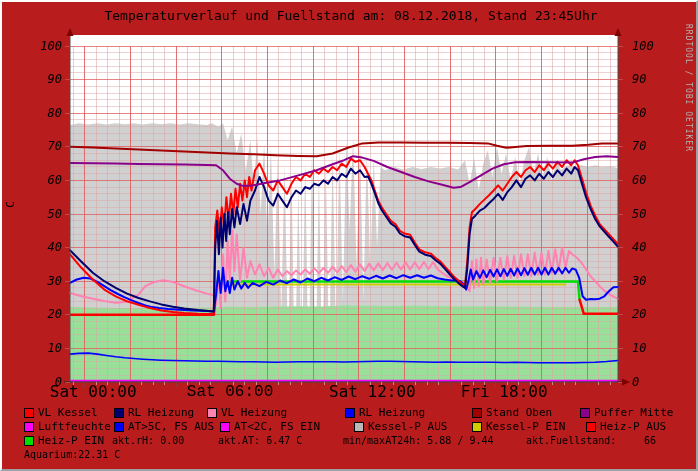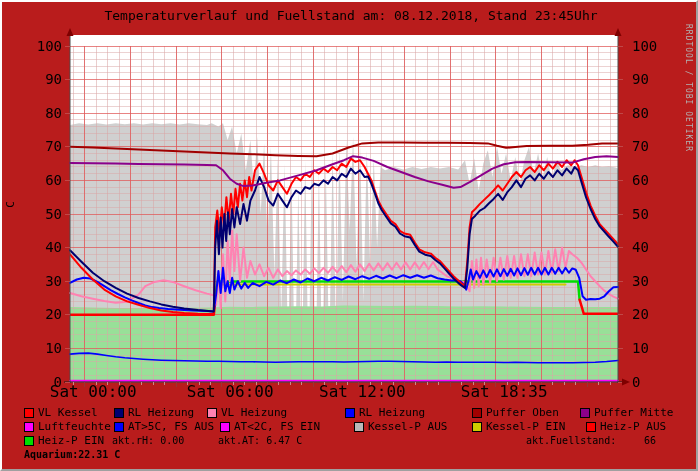--- a/index.html
+++ b/index.html
@@ -16,7 +16,7 @@
   .title{position:absolute;left:0;top:6px;width:698px;text-align:center;font-size:13px;white-space:pre;}
   .watermark{position:absolute;right:3px;top:22px;font-size:8px;color:#b2b2b2;writing-mode:vertical-rl;letter-spacing:1px;}
   .yaxis-unit{position:absolute;left:-12px;top:196px;font-size:11px;transform:rotate(-90deg);width:40px;text-align:center;}
-  .ylab{position:absolute;font-size:14px;line-height:13px;}
+  .ylab{position:absolute;font-size:12px;line-height:13px;font-style:italic;}
   .ylab.left{width:36px;text-align:right;}
   .ylab.right{width:36px;text-align:left;}
   .xlab{position:absolute;font-size:16px;line-height:12px;width:70px;text-align:center;white-space:pre;}

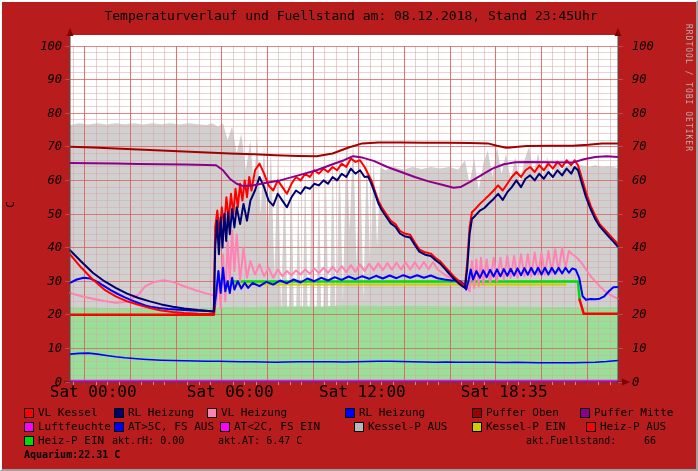--- a/index.html
+++ b/index.html
@@ -278,7 +278,7 @@
       <div class="ylab left" style="left: 24px; top: 37.5px;">100</div>
       <div class="ylab right" style="left: 630px; top: 37.5px;">100</div>
       <div class="xlab" style="left: 47.8417px; top: 384px;">Sat 00:00</div>
-      <div class="xlab" style="left: 184.842px; top: 384px;">Sat 06:00</div>
+      <div class="xlab" style="left: 184.842px; top: 384px; font-family: Liberation Mono, monospace;">Sat 06:00</div>
       <div class="xlab" style="left: 317px; top: 384px;">Sat 12:00</div>
       <div class="xlab" style="left: 458.842px; top: 384px;">Sat 18:35</div>
     </div>

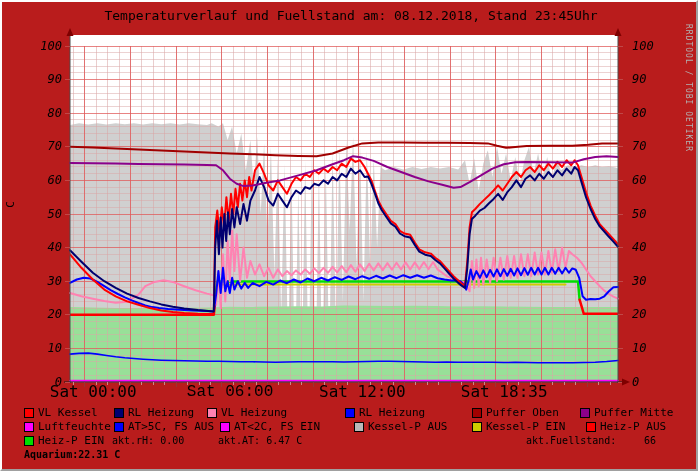--- a/index.html
+++ b/index.html
@@ -279,7 +279,7 @@
       <div class="ylab right" style="left: 630px; top: 37.5px;">100</div>
       <div class="xlab" style="left: 47.8417px; top: 384px;">Sat 00:00</div>
       <div class="xlab" style="left: 184.842px; top: 384px; font-family: Liberation Mono, monospace;">Sat 06:00</div>
-      <div class="xlab" style="left: 317px; top: 384px;">Sat 12:00</div>
+      <div class="xlab" style="left: 327px; top: 384px;">Sat 12:00</div>
       <div class="xlab" style="left: 458.842px; top: 384px;">Sat 18:35</div>
     </div>
 

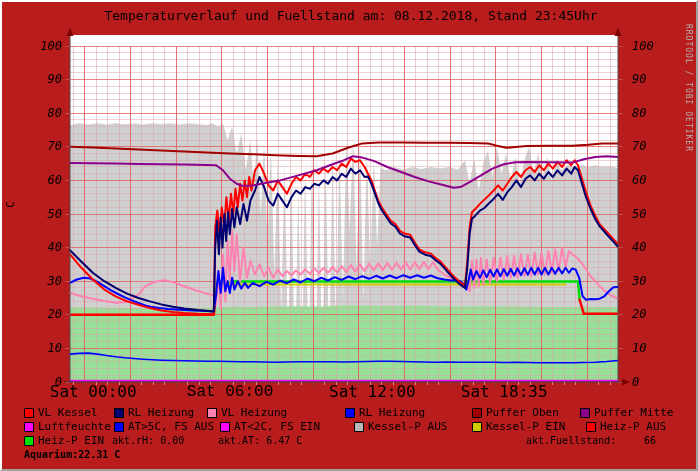--- a/index.html
+++ b/index.html
@@ -280,7 +280,7 @@
       <div class="xlab" style="left: 47.8417px; top: 384px;">Sat 00:00</div>
       <div class="xlab" style="left: 184.842px; top: 384px; font-family: Liberation Mono, monospace;">Sat 06:00</div>
       <div class="xlab" style="left: 327px; top: 384px;">Sat 12:00</div>
-      <div class="xlab" style="left: 458.842px; top: 384px;">Sat 18:35</div>
+      <div class="xlab" style="left: 458.842px; top: 384px;">Fri 18:00</div>
     </div>
 
   <span class="leg-item r1" style="left:22px"><span class="leg-sq" style="background: rgb(255, 0, 0);"></span><span class="leg-tx">VL Kessel</span></span>

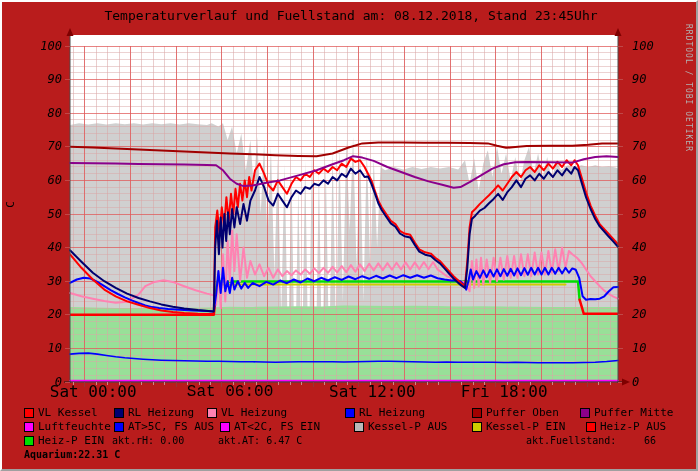--- a/index.html
+++ b/index.html
@@ -287,7 +287,7 @@
   <span class="leg-item r1" style="left:112px"><span class="leg-sq" style="background: rgb(0, 0, 112);"></span><span class="leg-tx">RL Heizung</span></span>
   <span class="leg-item r1" style="left:205px"><span class="leg-sq" style="background: rgb(255, 130, 178);"></span><span class="leg-tx">VL Heizung</span></span>
   <span class="leg-item r1" style="left:343px"><span class="leg-sq" style="background: rgb(0, 0, 255);"></span><span class="leg-tx">RL Heizung</span></span>
-  <span class="leg-item r1" style="left:470px"><span class="leg-sq" style="background: rgb(160, 0, 0);"></span><span class="leg-tx">Puffer Oben</span></span>
+  <span class="leg-item r1" style="left:470px"><span class="leg-sq" style="background: rgb(160, 0, 0);"></span><span class="leg-tx">Stand Oben</span></span>
   <span class="leg-item r1" style="left:578px"><span class="leg-sq" style="background: rgb(139, 0, 139);"></span><span class="leg-tx">Puffer Mitte</span></span>
 
   <span class="leg-item r2" style="left:22px"><span class="leg-sq" style="background: rgb(255, 0, 255);"></span><span class="leg-tx">Luftfeuchte</span></span>

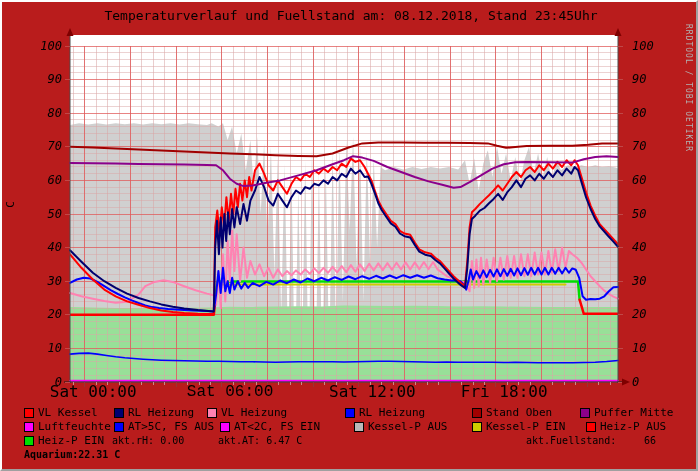--- a/index.html
+++ b/index.html
@@ -300,6 +300,7 @@
   <span class="leg-item r3" style="left:22px"><span class="leg-sq" style="background: rgb(0, 221, 0);"></span><span class="leg-tx">Heiz-P EIN</span></span>
   <span class="leg-stat r3" style="left:110px">akt.rH: 0.00</span>
   <span class="leg-stat r3" style="left:216px">akt.AT: 6.47 C</span>
+  <span class="leg-stat r3" style="left:341px">min/maxAT24h: 5.88 / 9.44</span>
   <span class="leg-stat r3" style="left:524px">akt.Fuellstand:</span>
   <span class="leg-stat r3" style="left:642px">66</span>
 

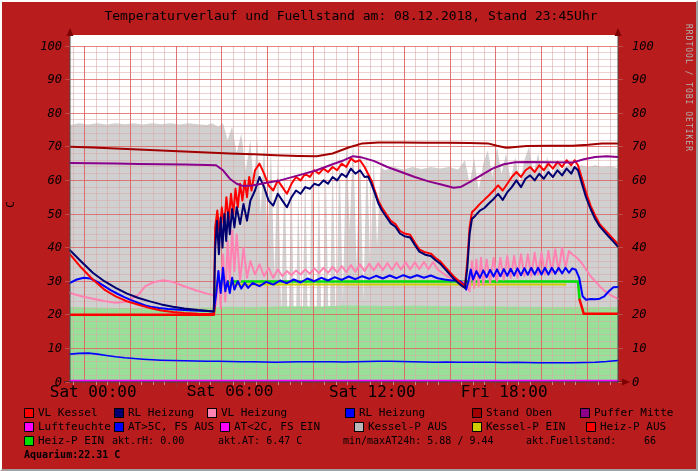--- a/index.html
+++ b/index.html
@@ -24,7 +24,7 @@
   .leg-sq{position:absolute;left:0;top:1px;width:8px;height:8px;border:1px solid #000;display:inline-block;}
   .leg-tx{position:absolute;left:14px;top:0;}
   .leg-stat{position:absolute;font-size:10px;line-height:12px;white-space:pre;}
-  .r1{top:405px;} .r2{top:419px;} .r3{top:433px;} .r4{top:447px;font-weight:bold;}
+  .r1{top:405px;} .r2{top:419px;} .r3{top:433px;} .r4{top:447px;}
 </style>
 </head>
 <body>

